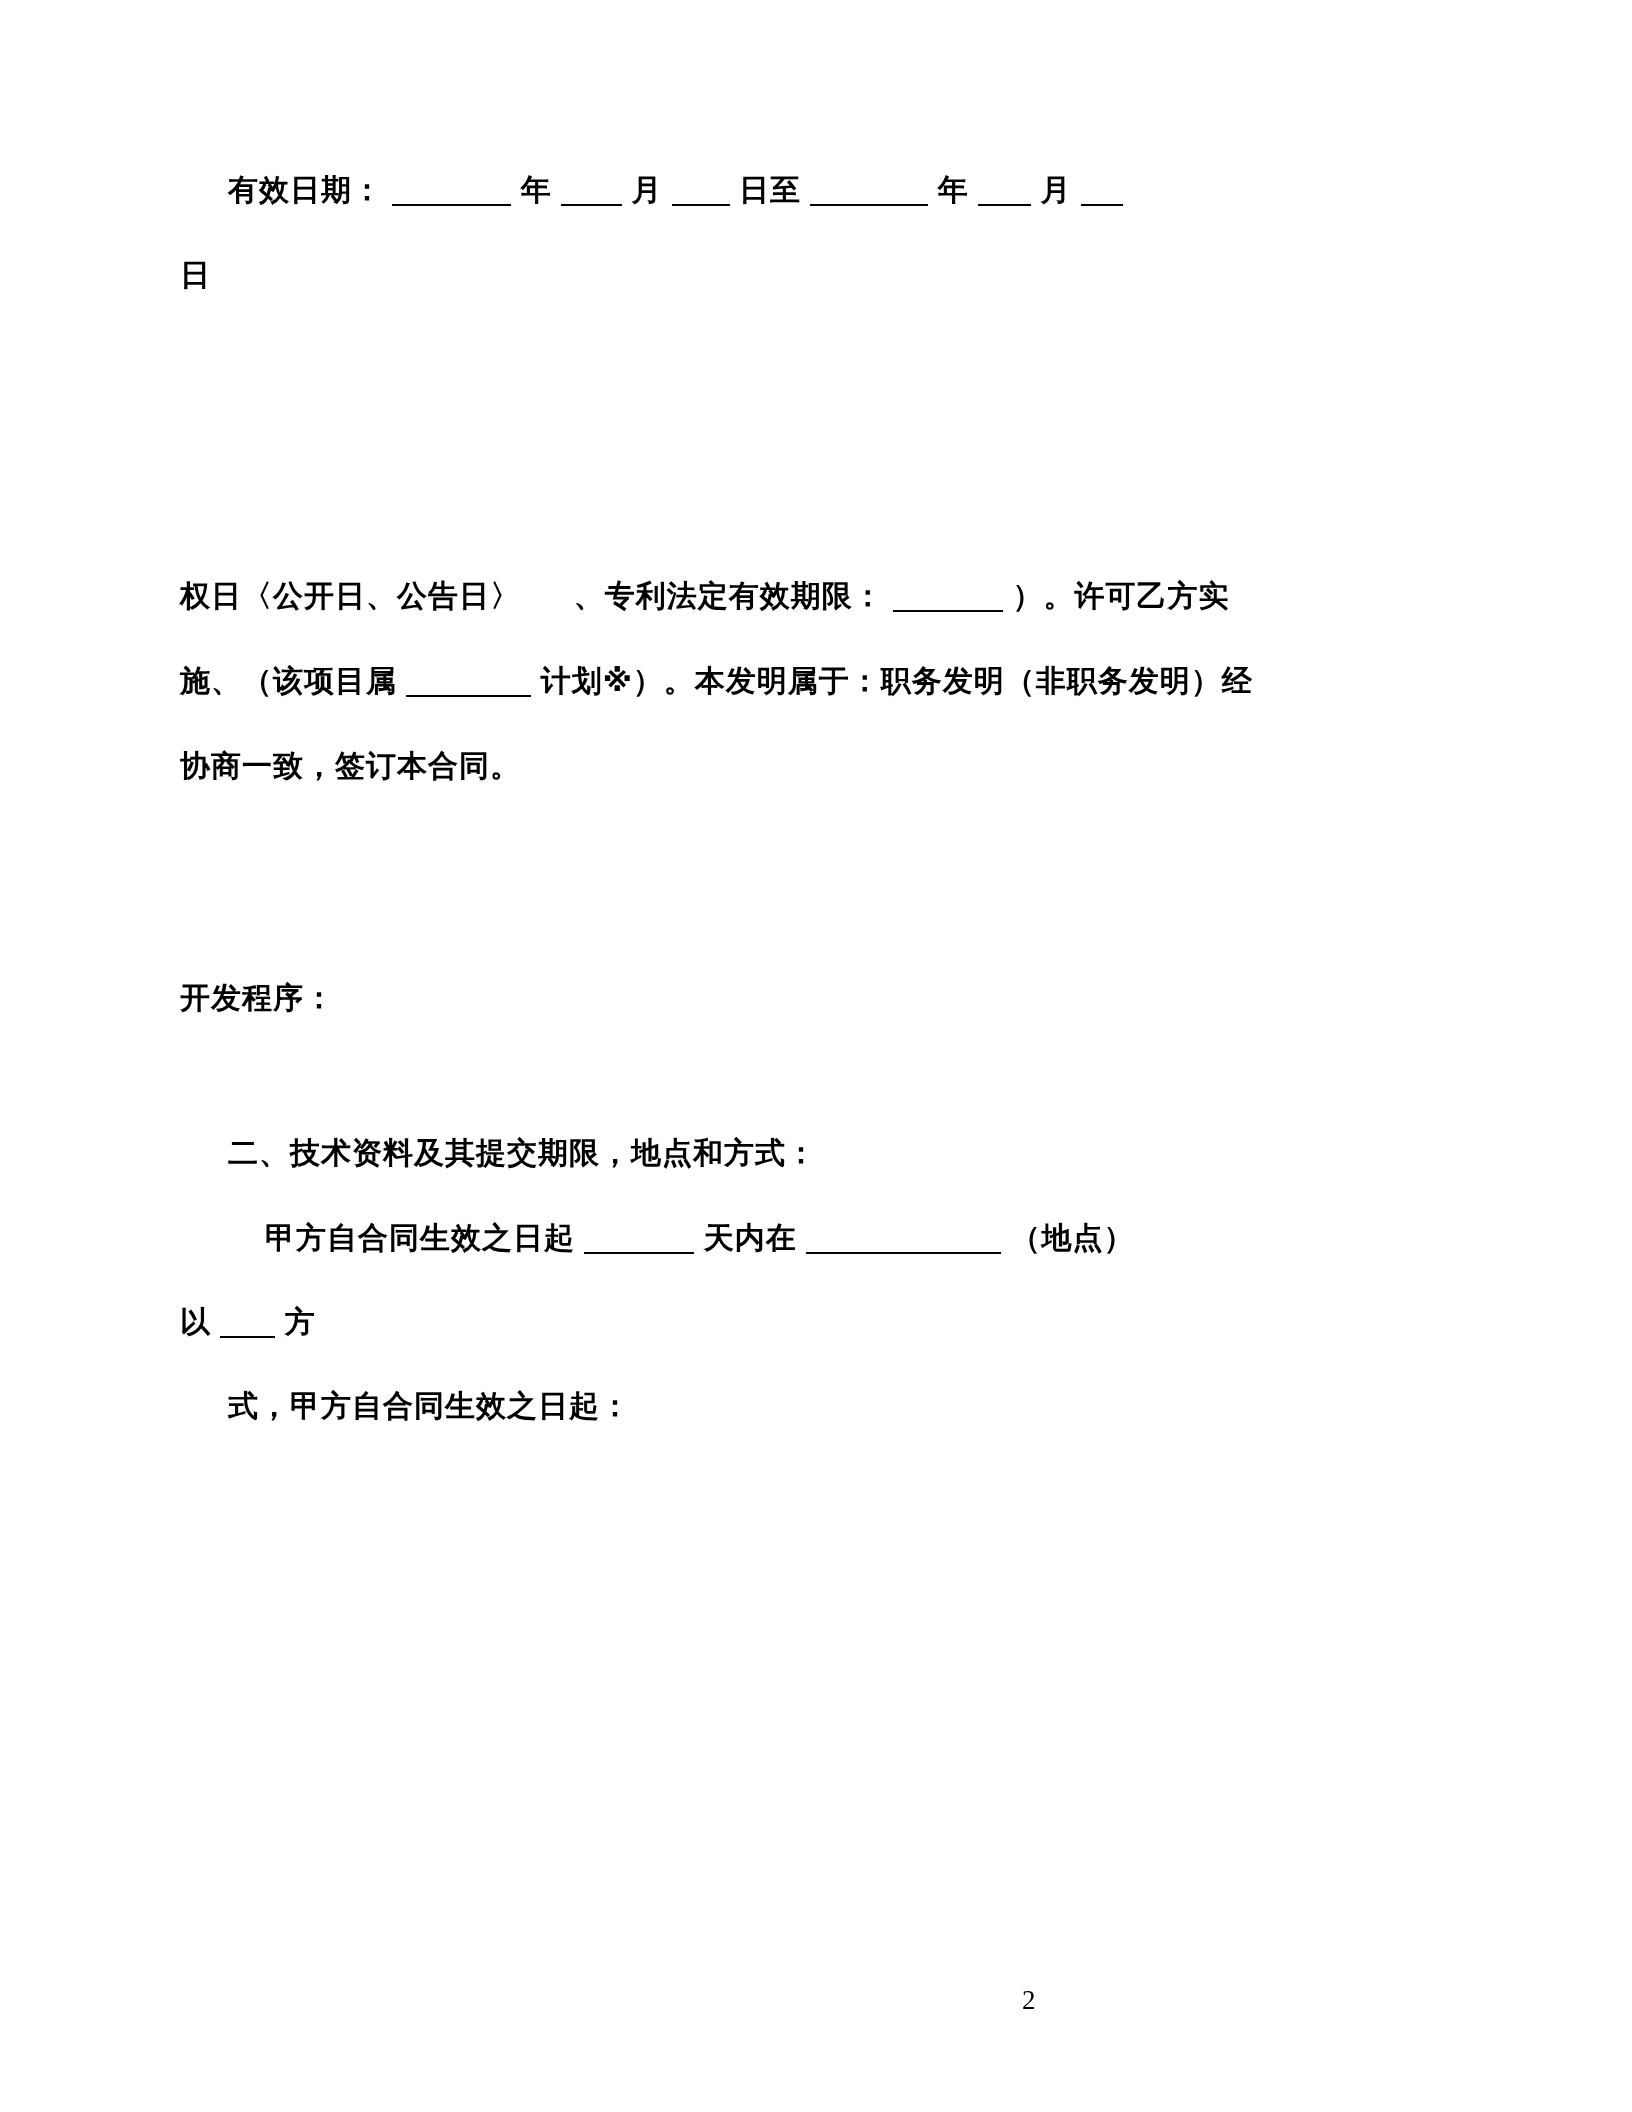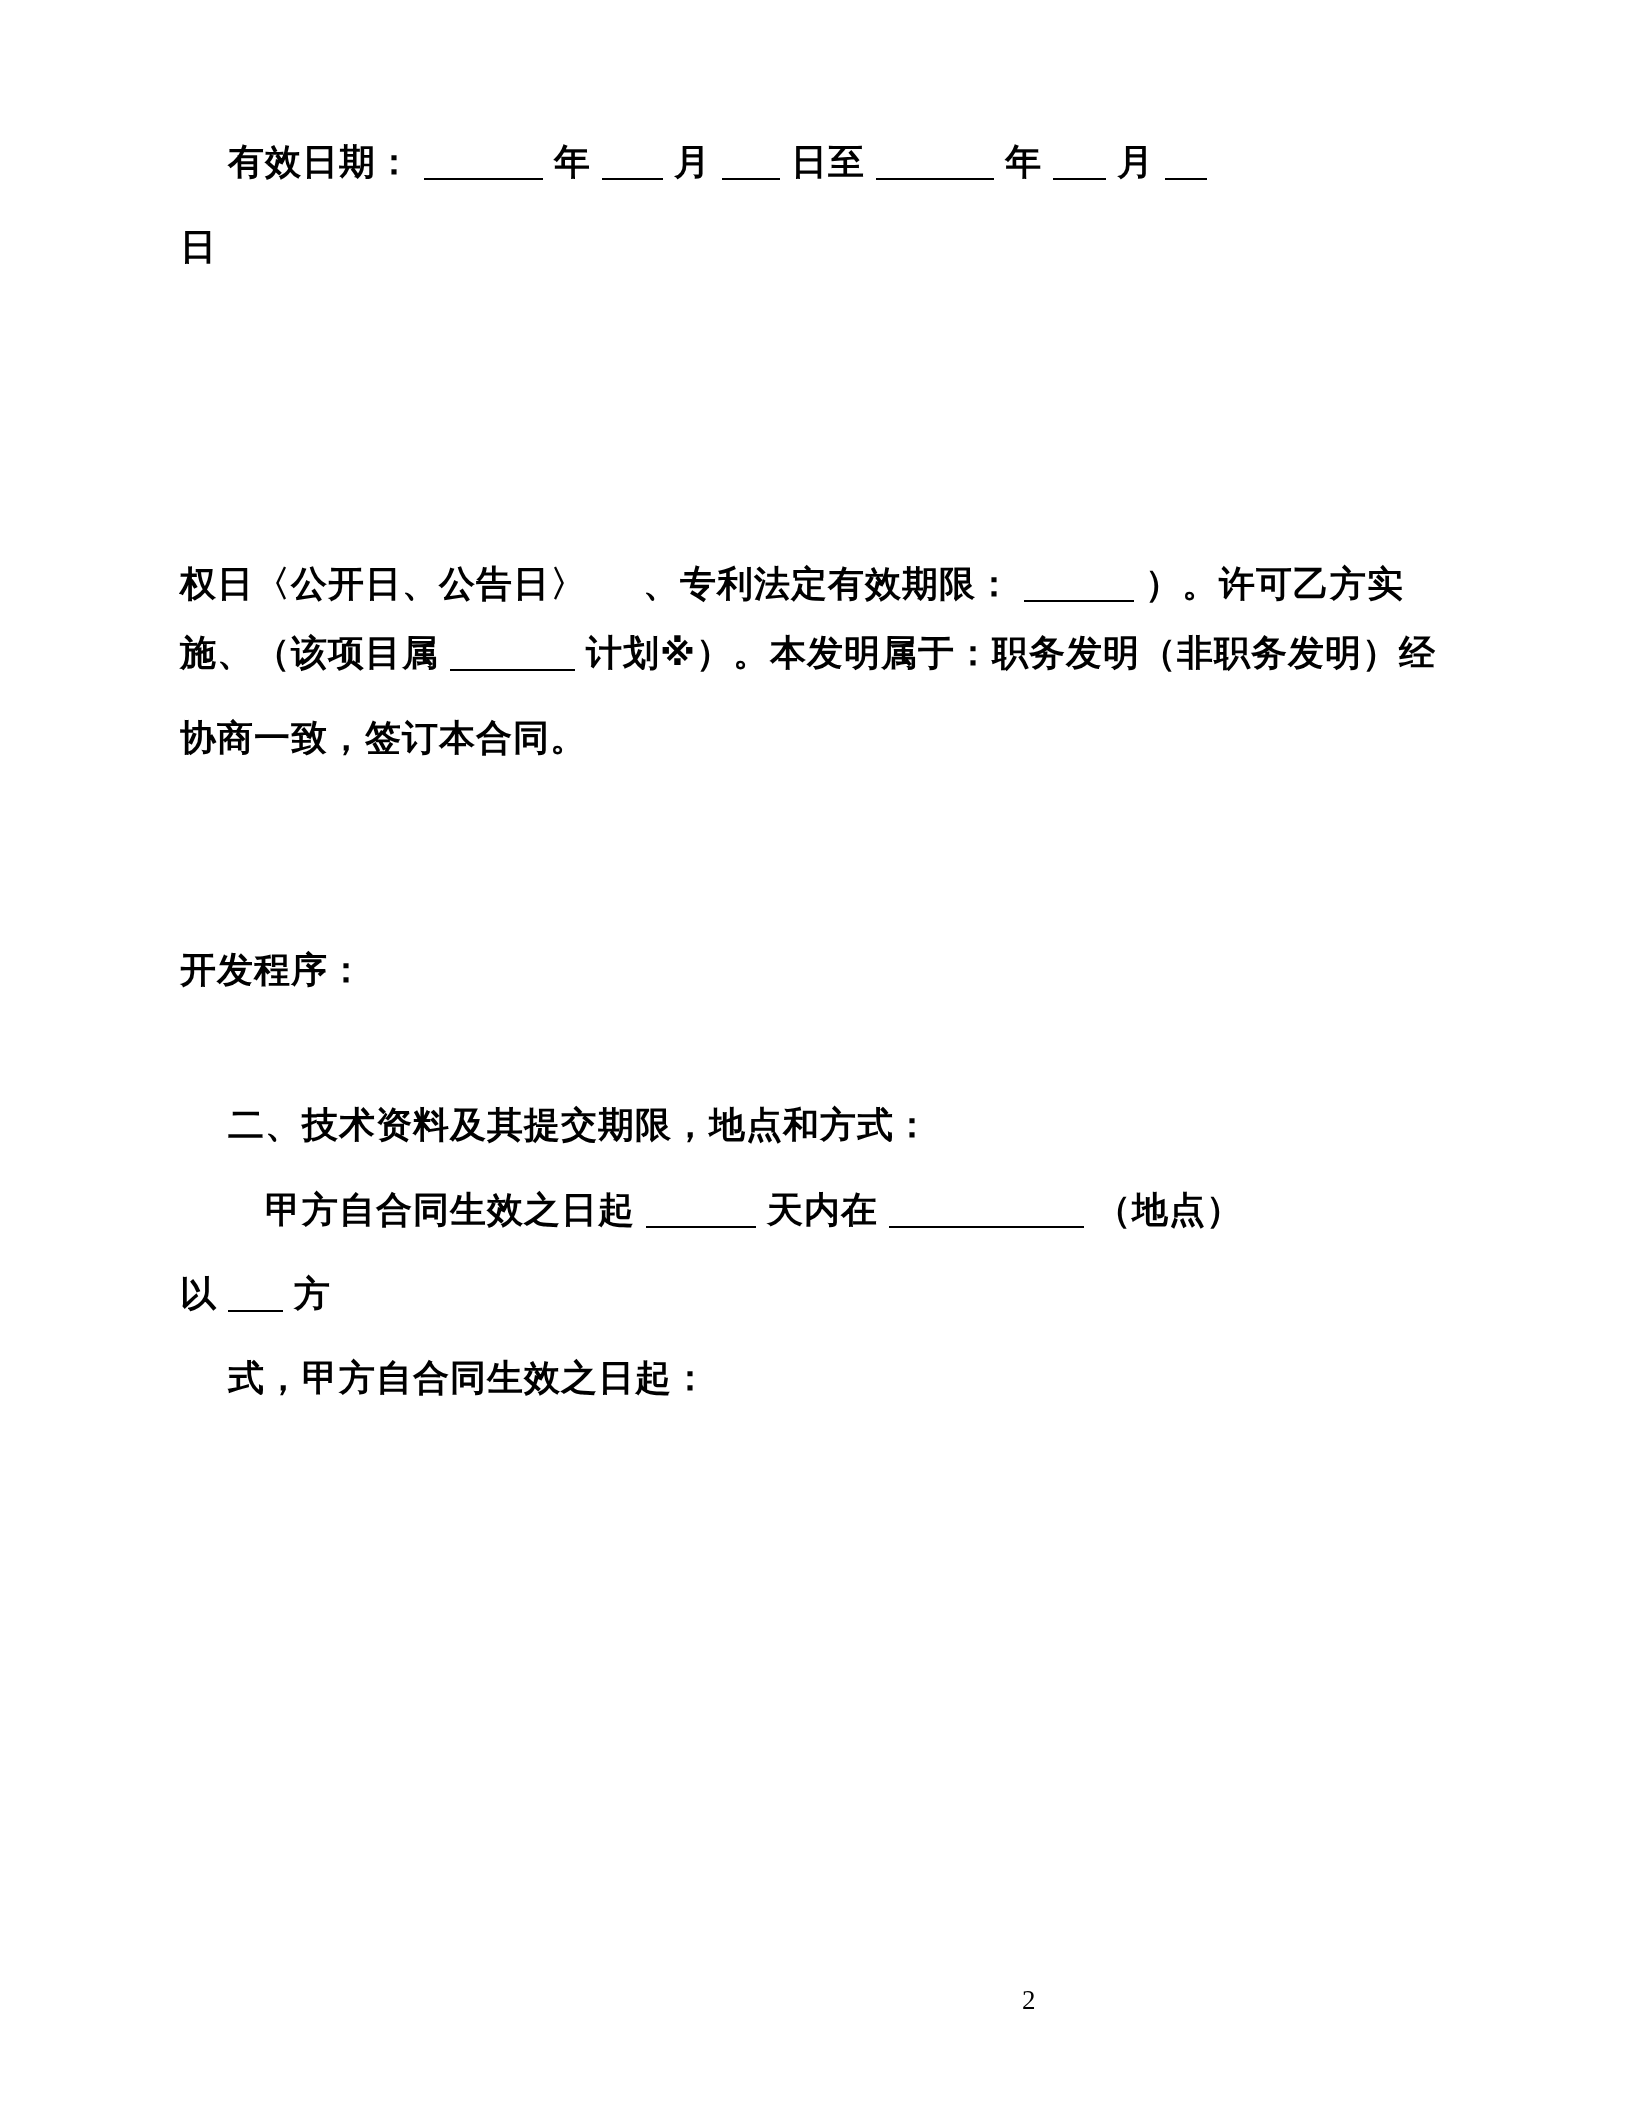--- a/index.html
+++ b/index.html
@@ -23,11 +23,12 @@
     position: absolute;
     left: 180px;
     width: 880px;
-    font-size: 36px;
+    font-size: 30px;
     font-weight: bold;
     line-height: 40px;
     letter-spacing: 1px;
     white-space: nowrap;
+    margin-top: 28px;
   }
   .ind  { left: 228px; }
   .ind2 { left: 265px; }

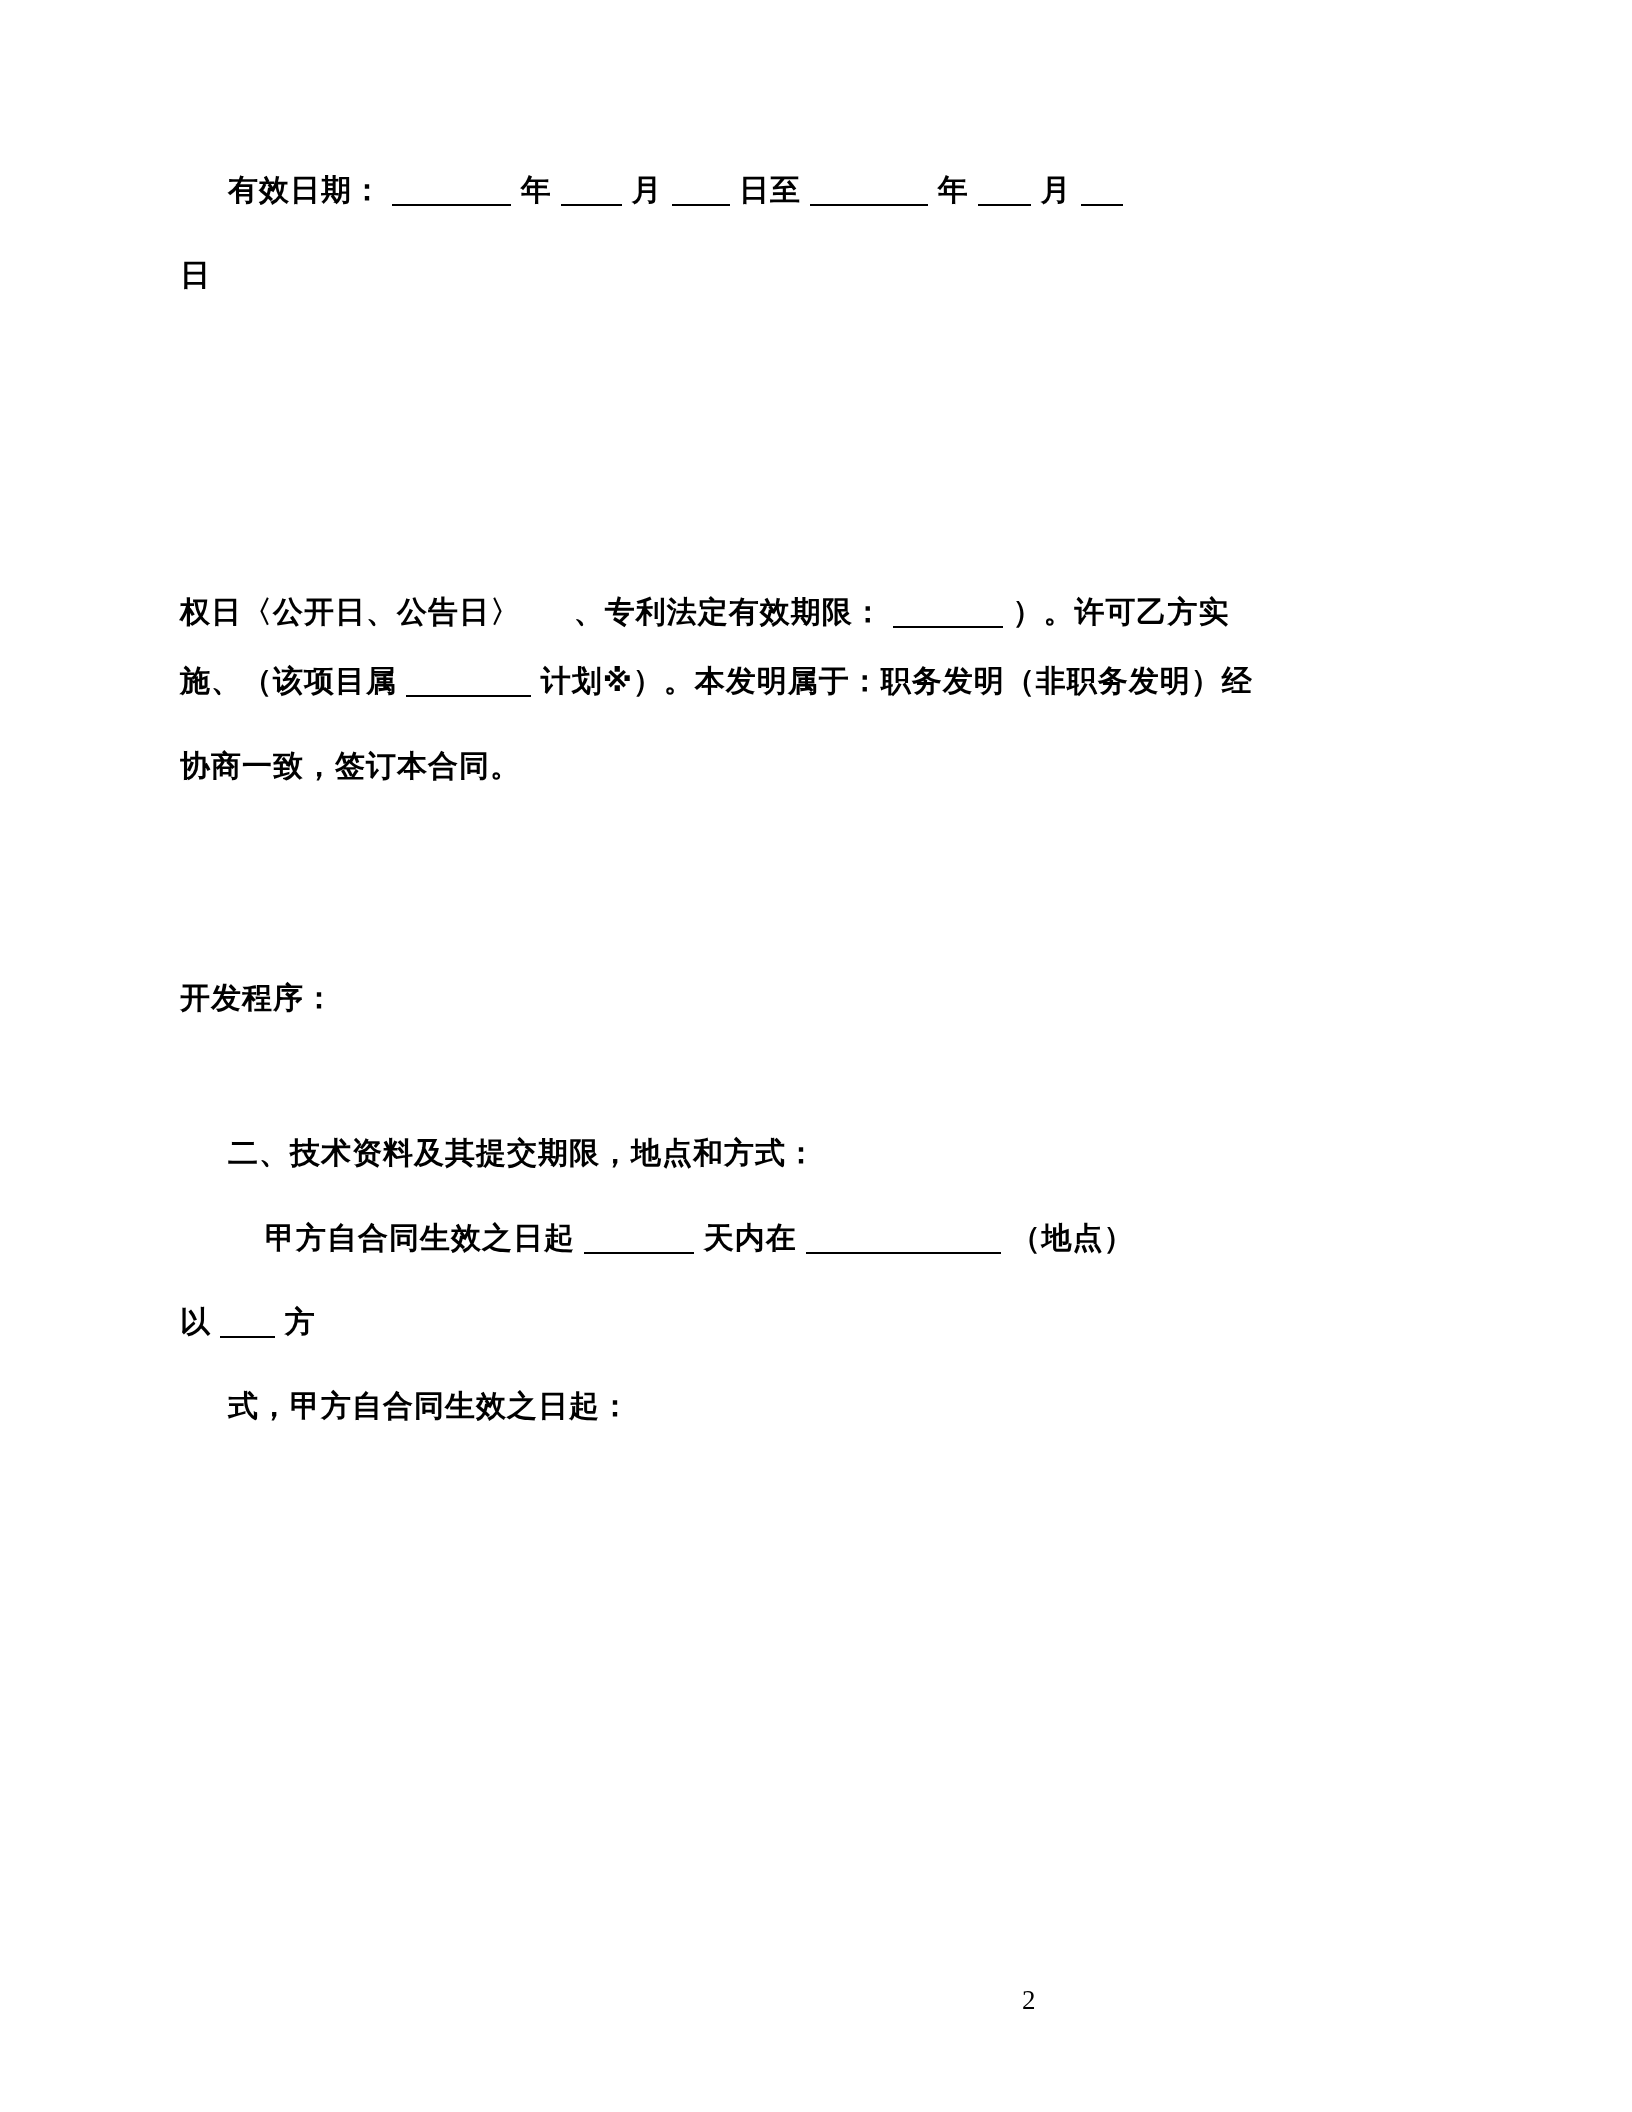--- a/index.html
+++ b/index.html
@@ -89,7 +89,7 @@
 
 
 
-  <div class="ln" style="top:564px">
+  <div class="ln" style="top:548px">
     <span>权日〈公开日、公告日〉</span>
     <span class="gap34"></span>
     <span>、专利法定有效期限：</span>

